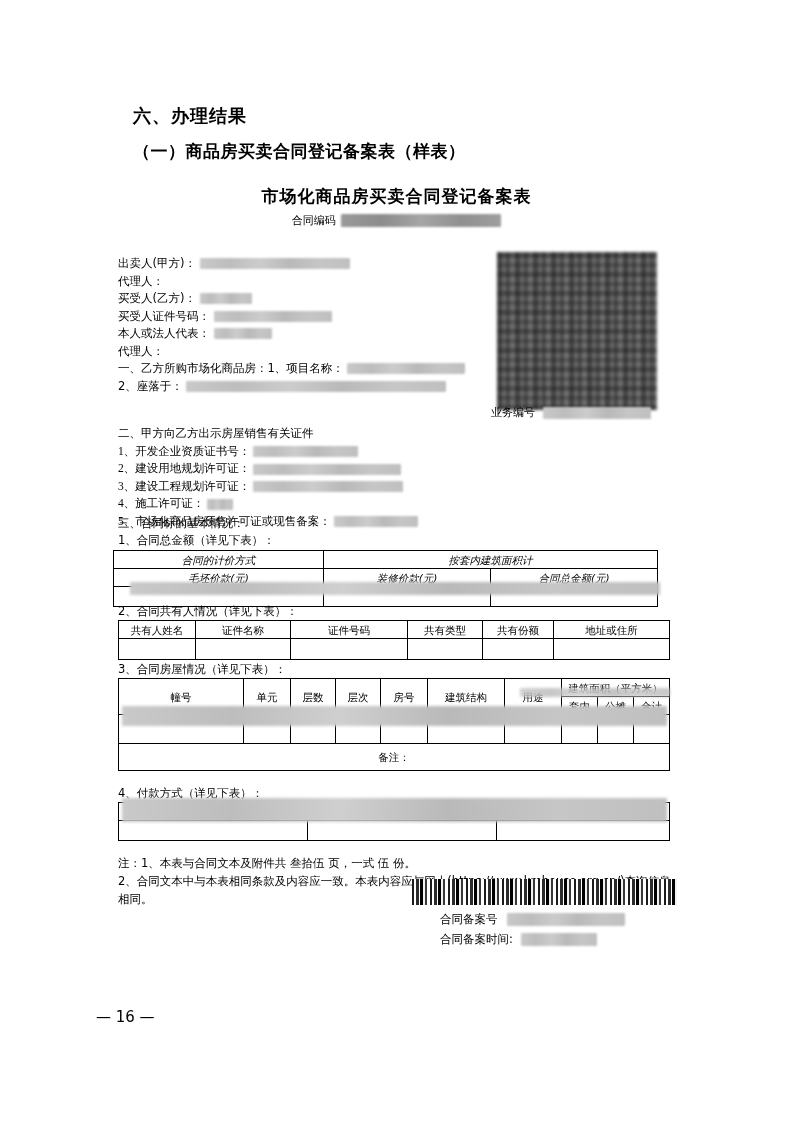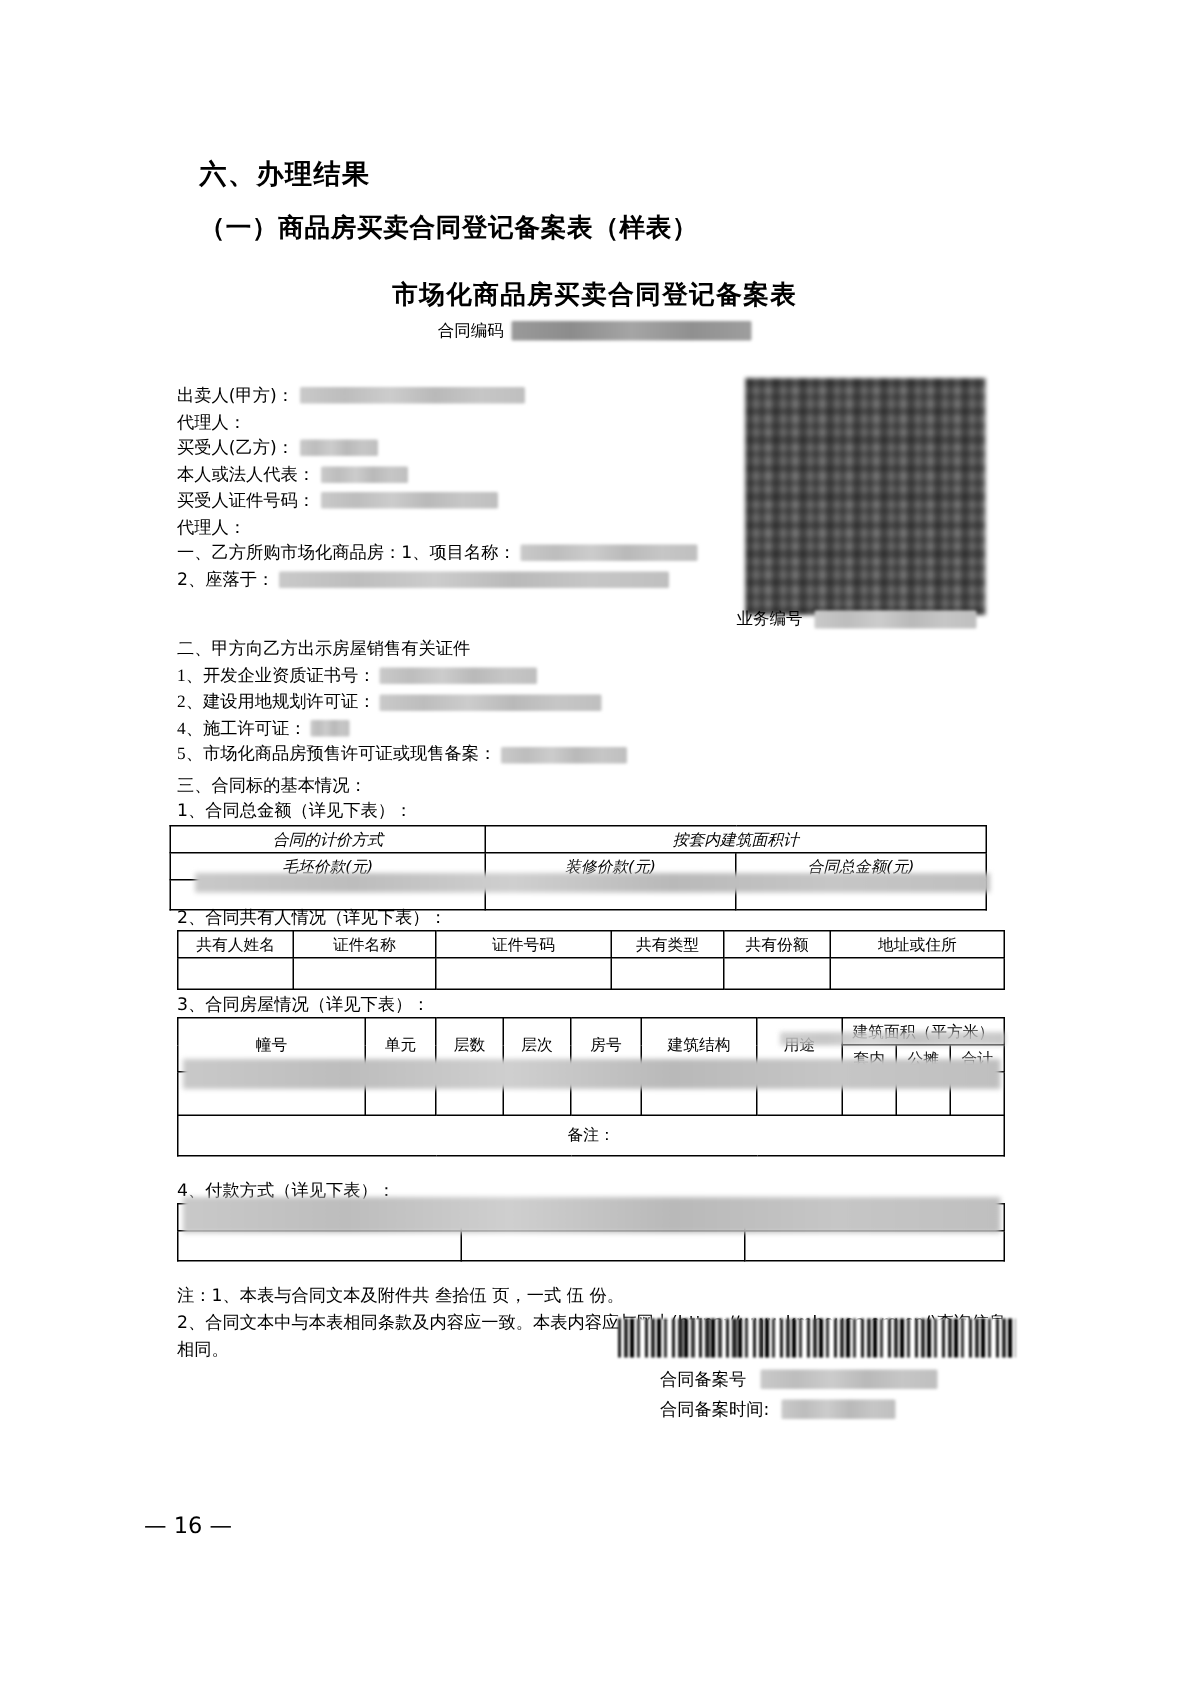--- a/index.html
+++ b/index.html
@@ -221,12 +221,12 @@
       <span class="red" style="width:52px;"></span>
     </div>
     <div class="row">
+      <span class="lbl">买受人证件号码：</span>
+      <span class="red" style="width:118px;"></span>
+    </div>
+    <div class="row">
       <span class="lbl">本人或法人代表：</span>
       <span class="red" style="width:58px;"></span>
-    </div>
-    <div class="row">
-      <span class="lbl">买受人证件号码：</span>
-      <span class="red" style="width:118px;"></span>
     </div>
     <div class="row">
       <span class="lbl">代理人：</span>

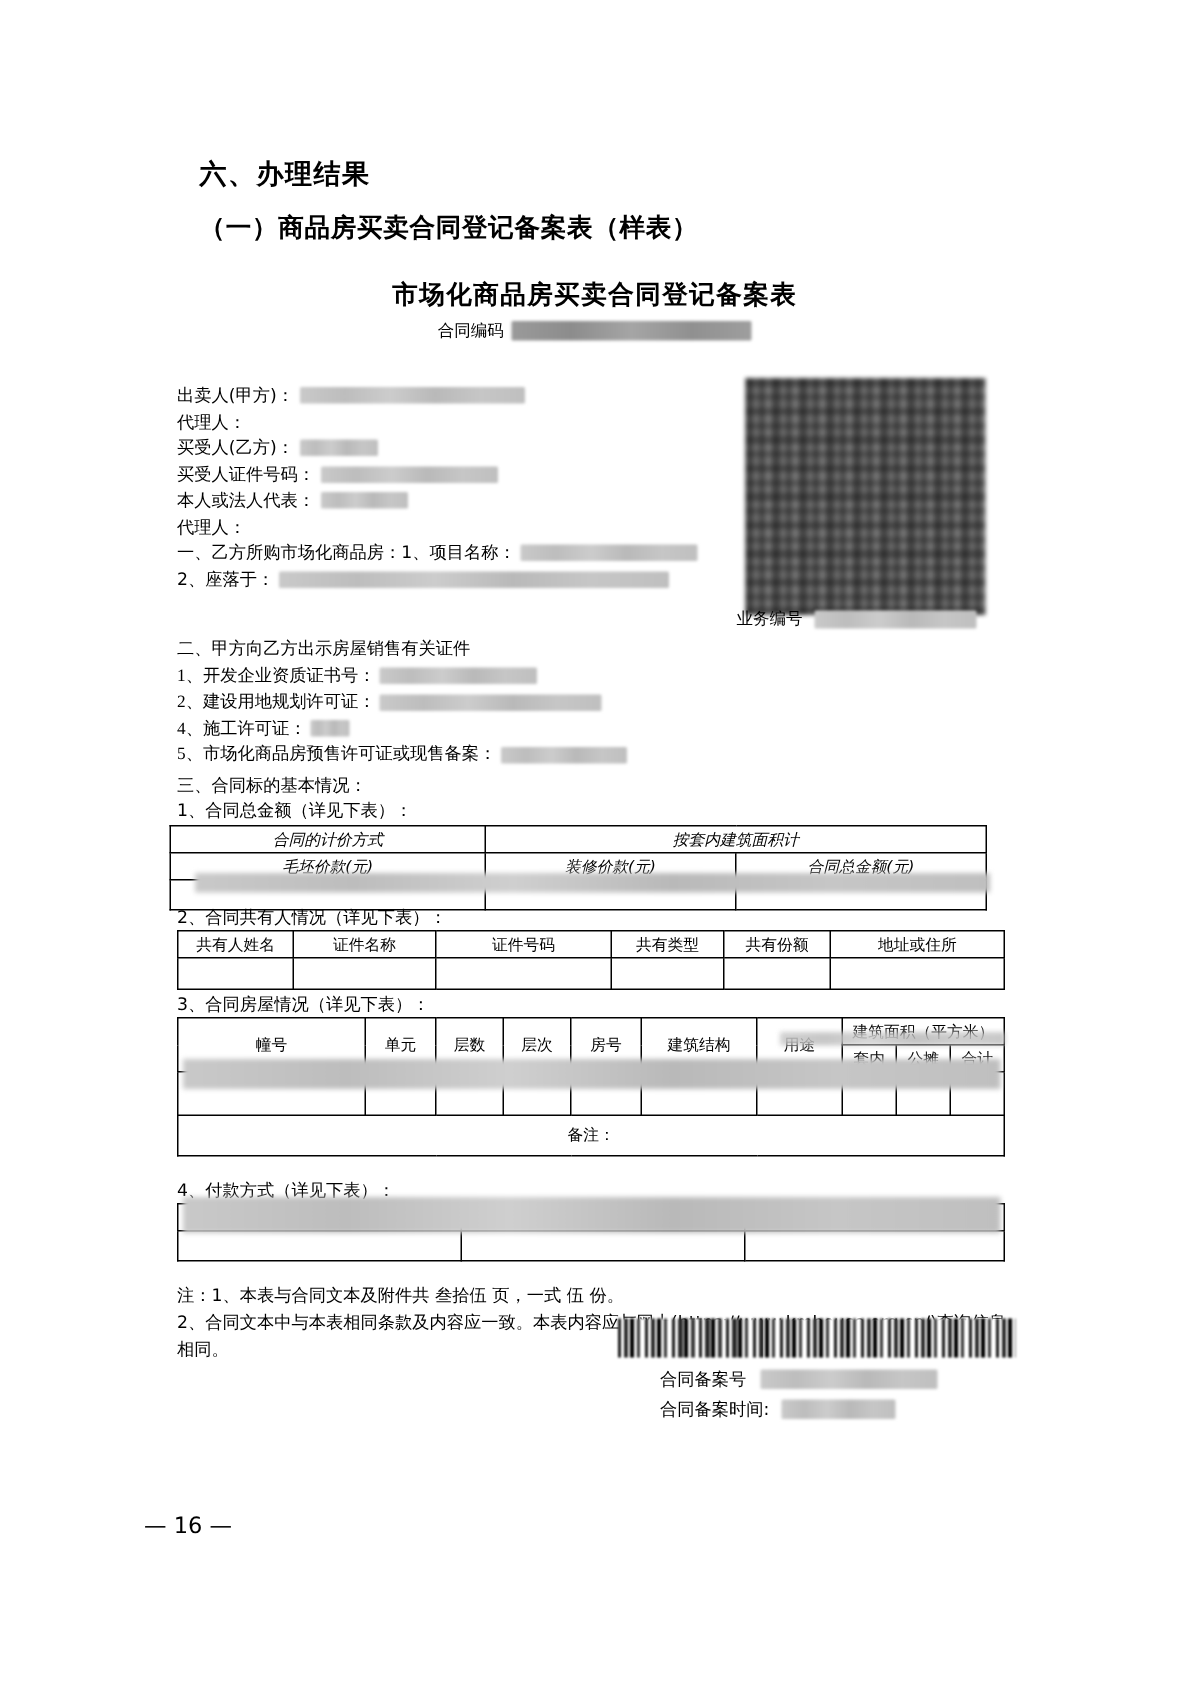--- a/index.html
+++ b/index.html
@@ -250,6 +250,10 @@
     <div class="row">
       <span>2、建设用地规划许可证：</span>
       <span class="red" style="width:148px;"></span>
+    </div>
+    <div class="row">
+      <span>3、建设工程规划许可证：</span>
+      <span class="red" style="width:150px;"></span>
     </div>
     <div class="row">
       <span>4、施工许可证：</span>

